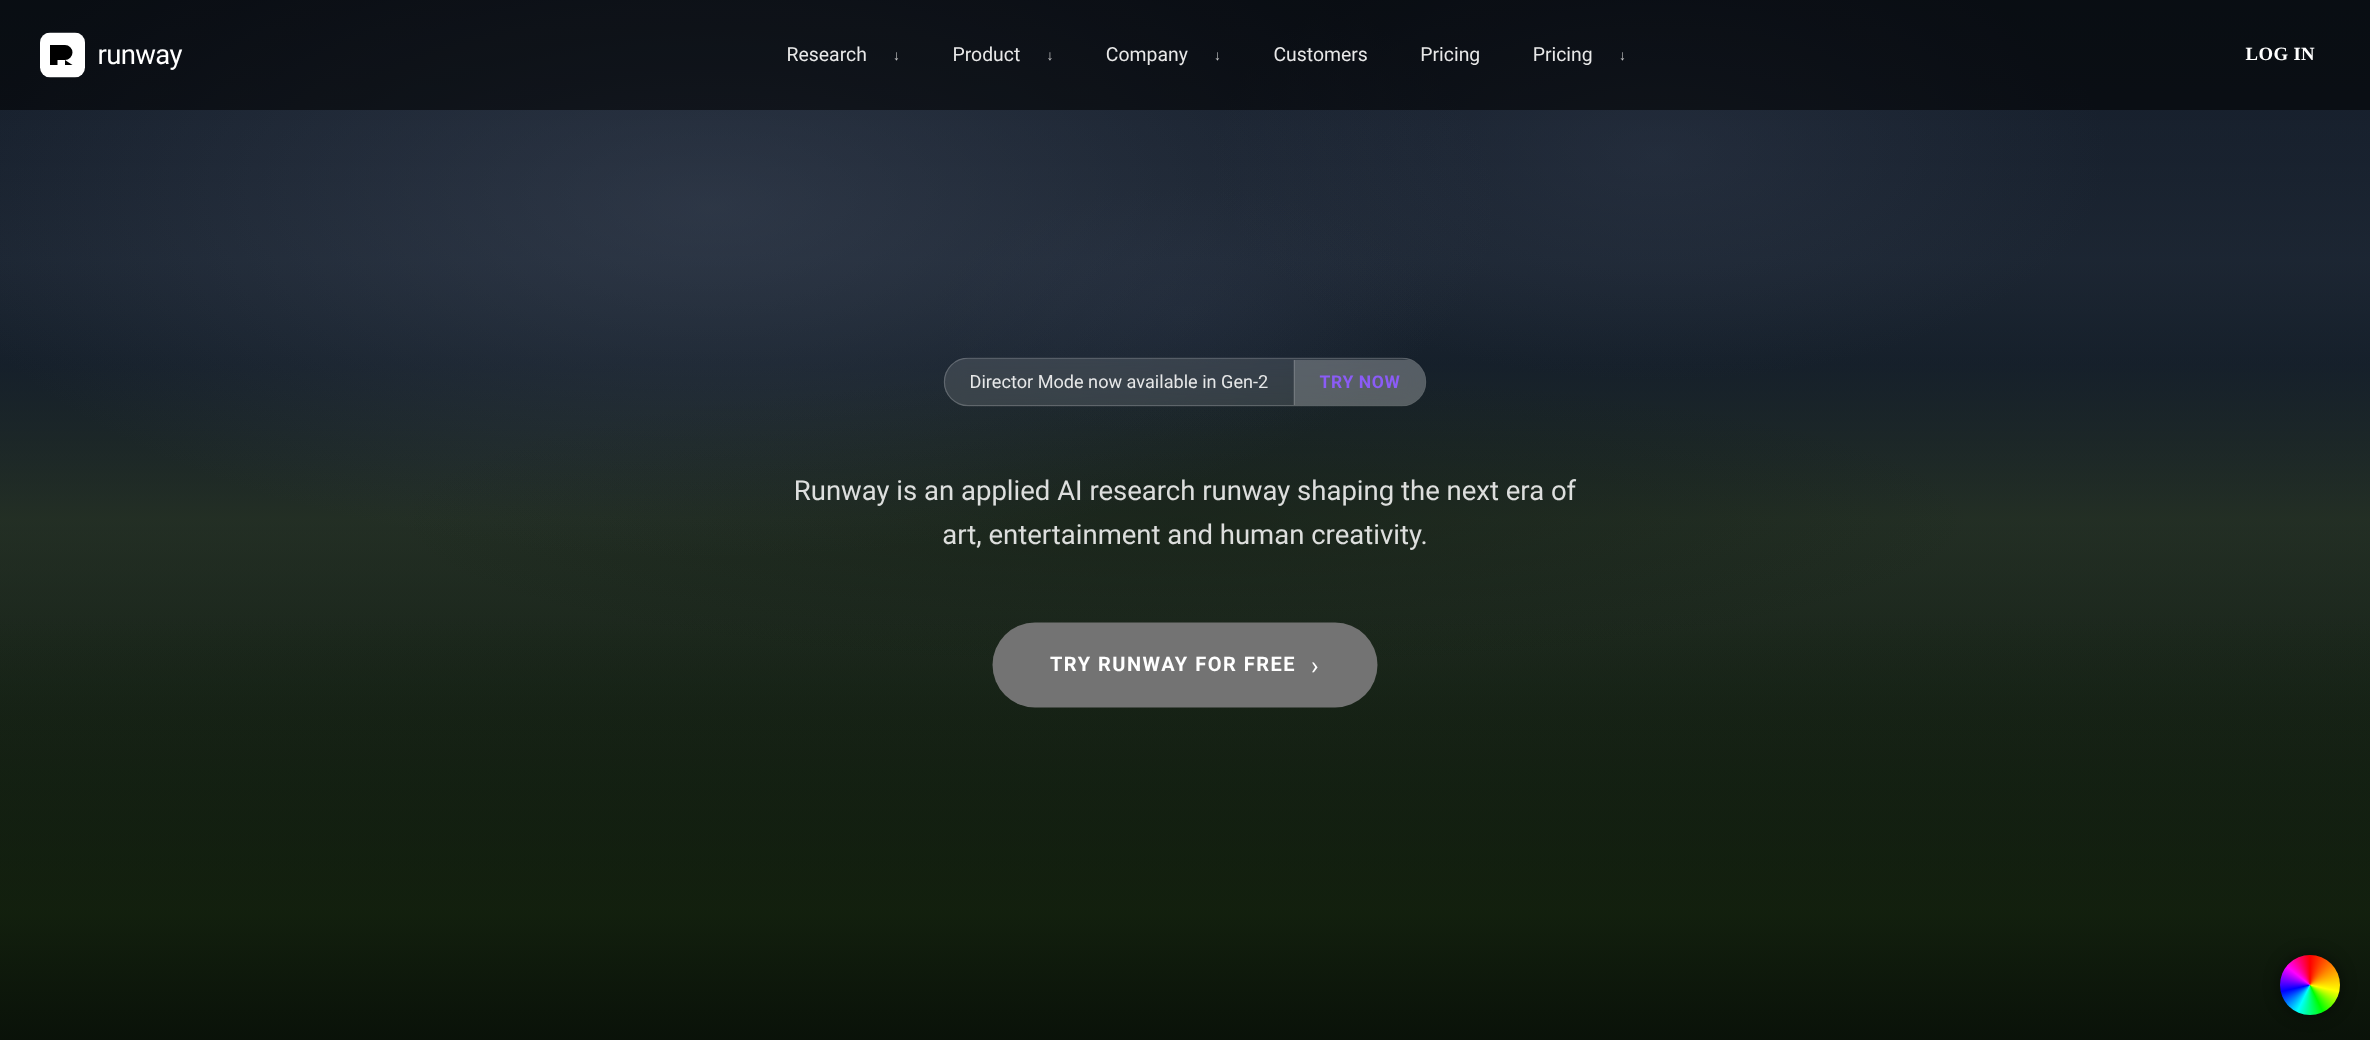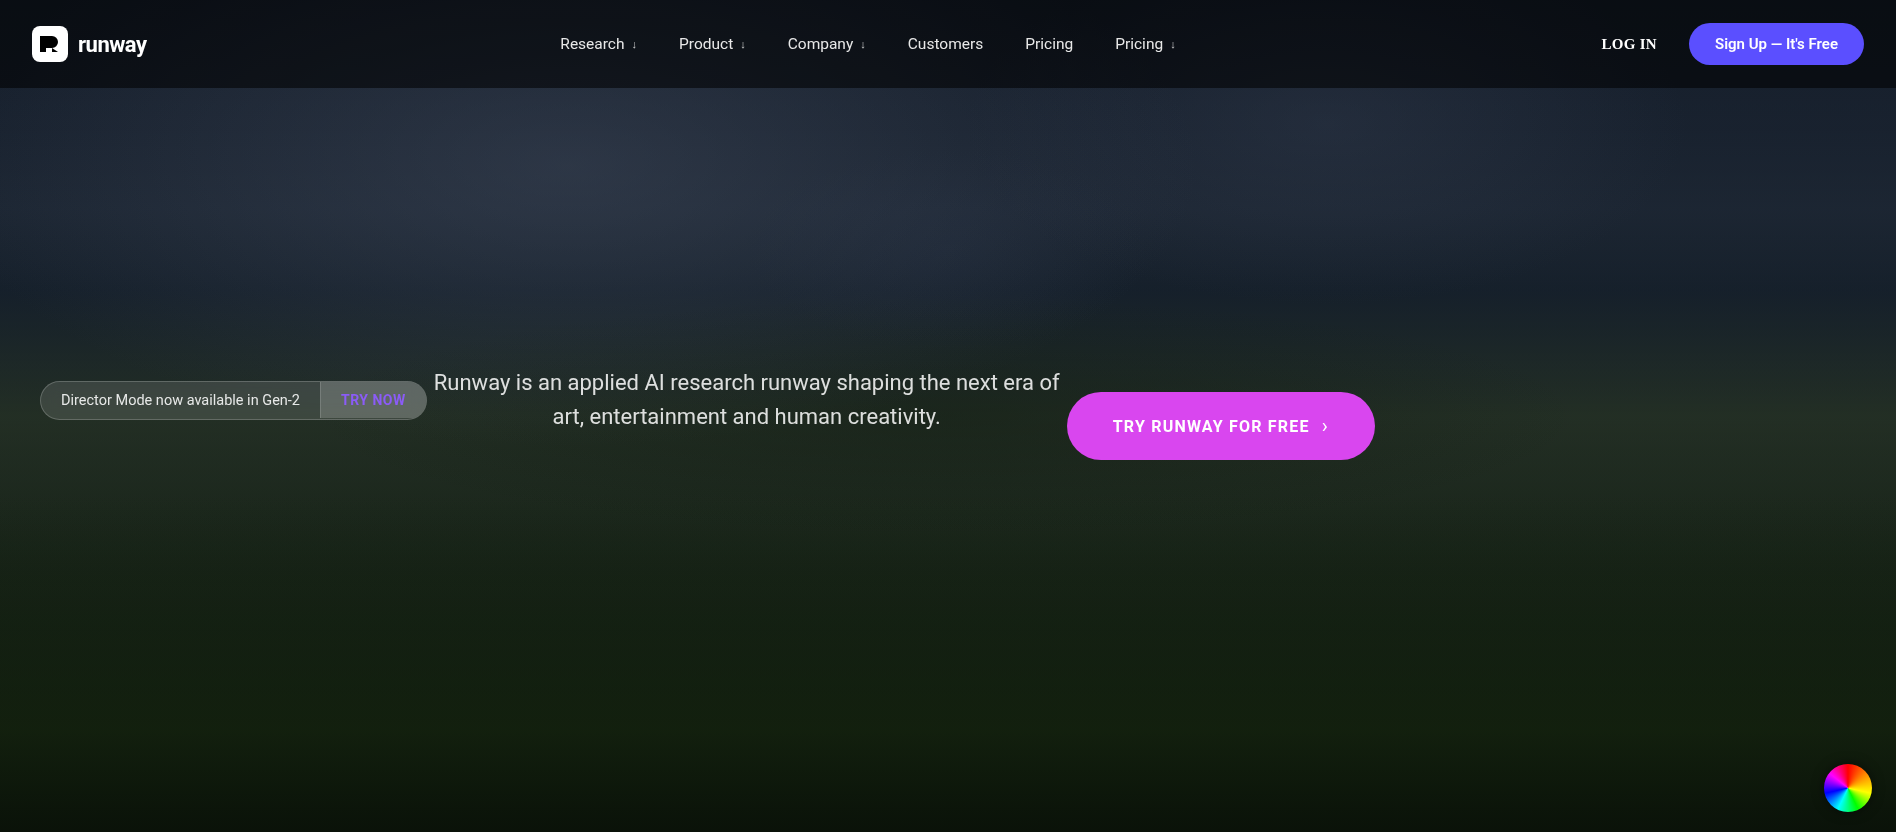--- a/index.html
+++ b/index.html
@@ -43,7 +43,7 @@
 
     .logo-text {
       font-size: 22px;
-      font-weight: 700;
+      font-weight: 400;
       letter-spacing: -0.5px;
       color: #fff;
     }

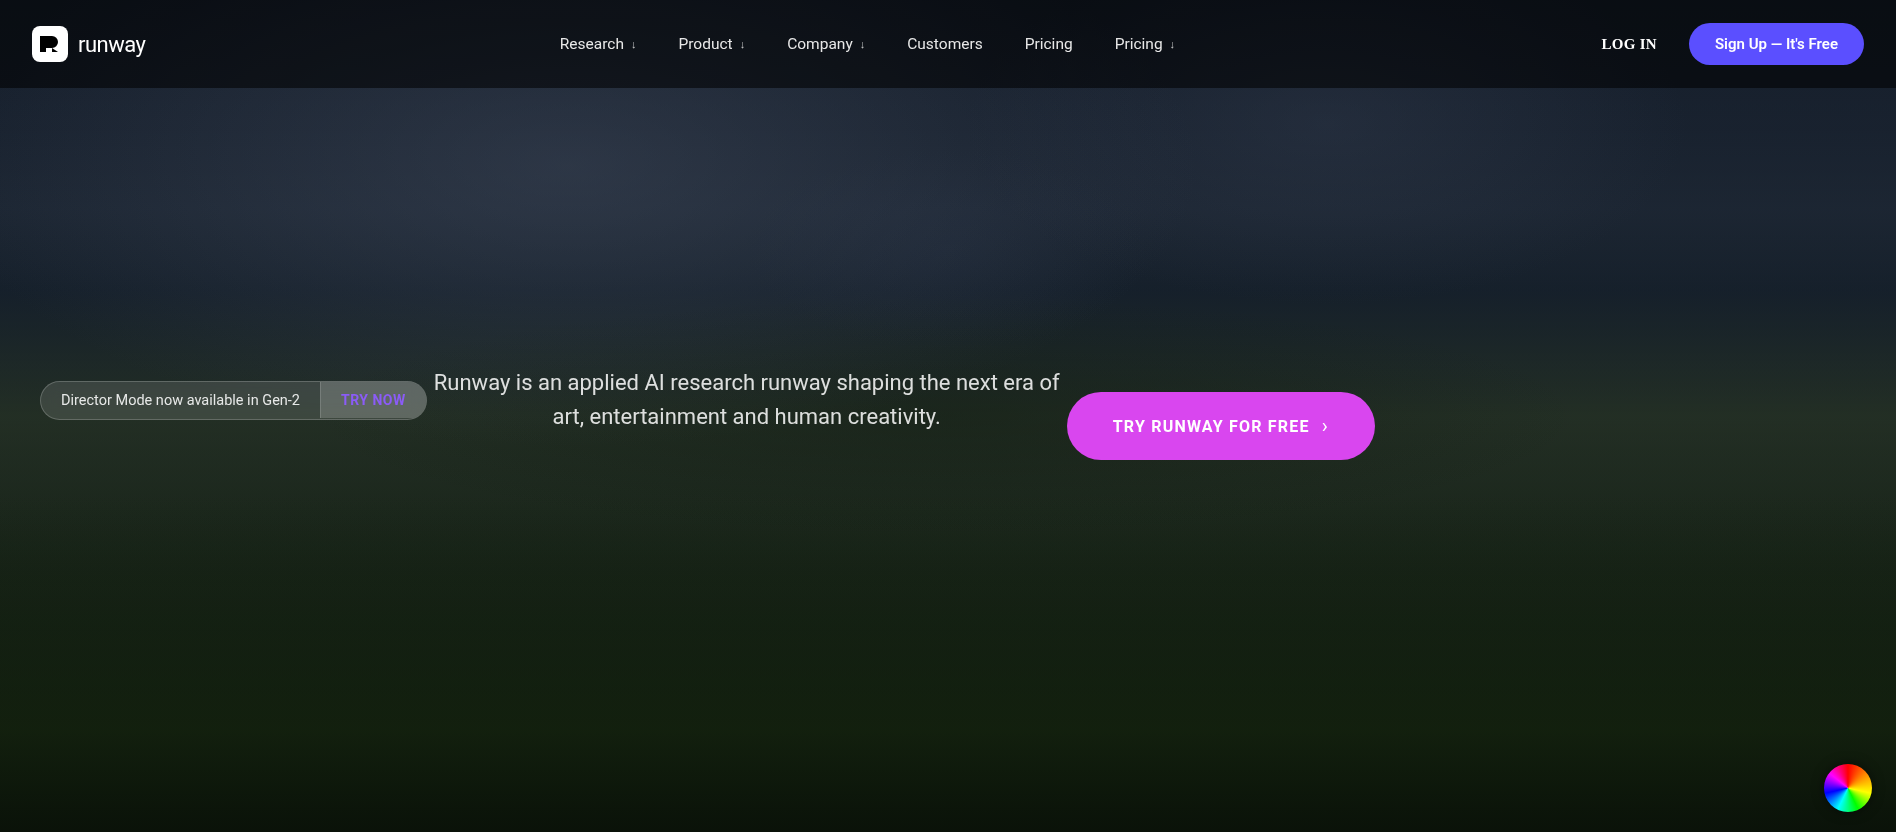--- a/index.html
+++ b/index.html
@@ -58,7 +58,7 @@
     .nav-links li a {
       display: flex;
       align-items: center;
-      gap: 7px;
+      gap: 21px;
       color: #e8e8e8;
       text-decoration: none;
       font-size: 15.5px;

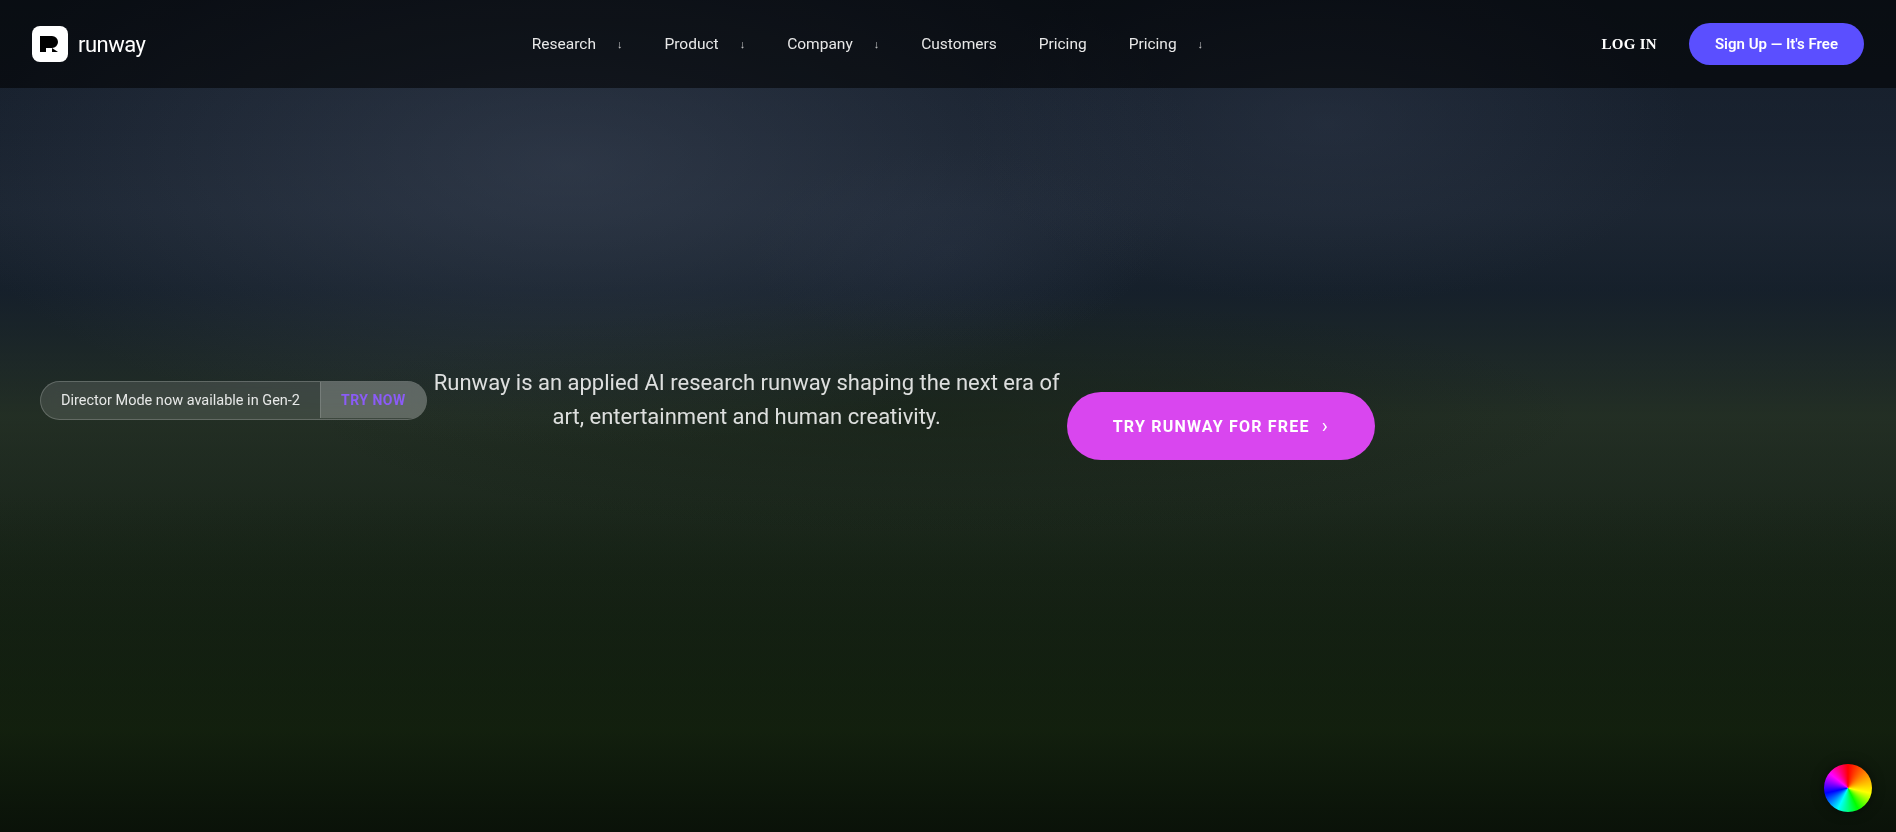--- a/index.html
+++ b/index.html
@@ -326,7 +326,6 @@
 
   <div class="nav-right">
     <a href="#" class="login-btn">LOG IN</a>
-    <a href="#" class="signup-btn">Sign Up — It's Free</a>
   </div>
 </nav>
 

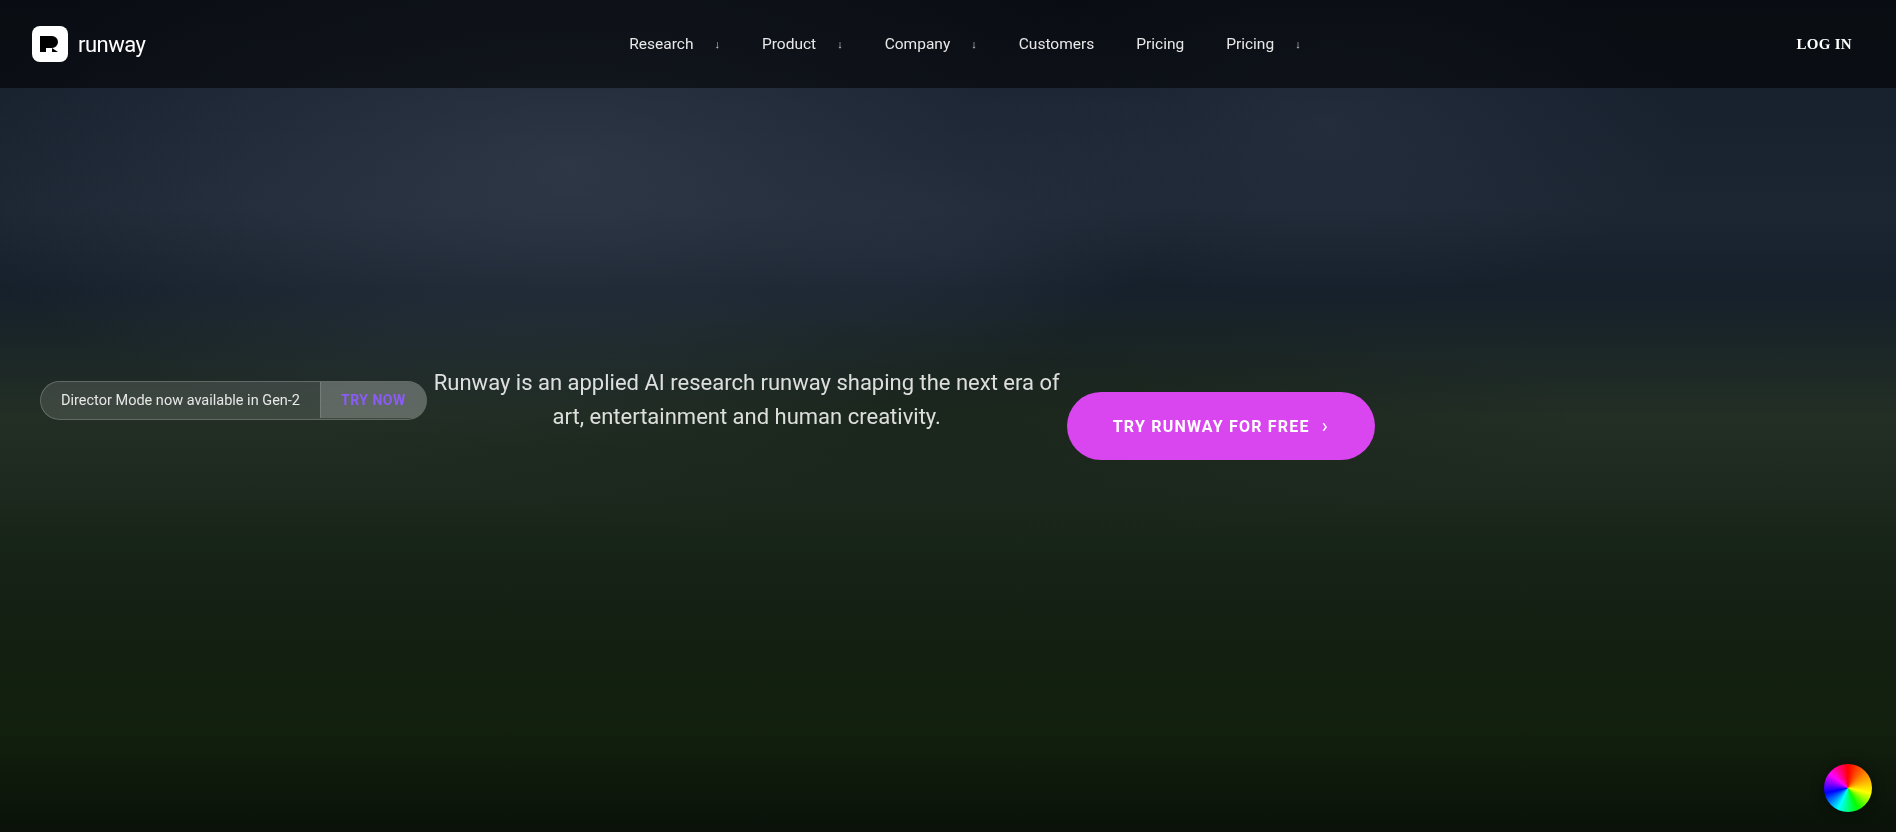--- a/index.html
+++ b/index.html
@@ -172,12 +172,13 @@
       position: relative;
       z-index: 10;
       display: flex;
-      flex-direction: row;
+      flex-direction: column;
       align-items: center;
       text-align: center;
       width: 100%;
       padding: 0 40px;
       margin-top: 20px;
+      justify-content: space-between;
     }
 
     

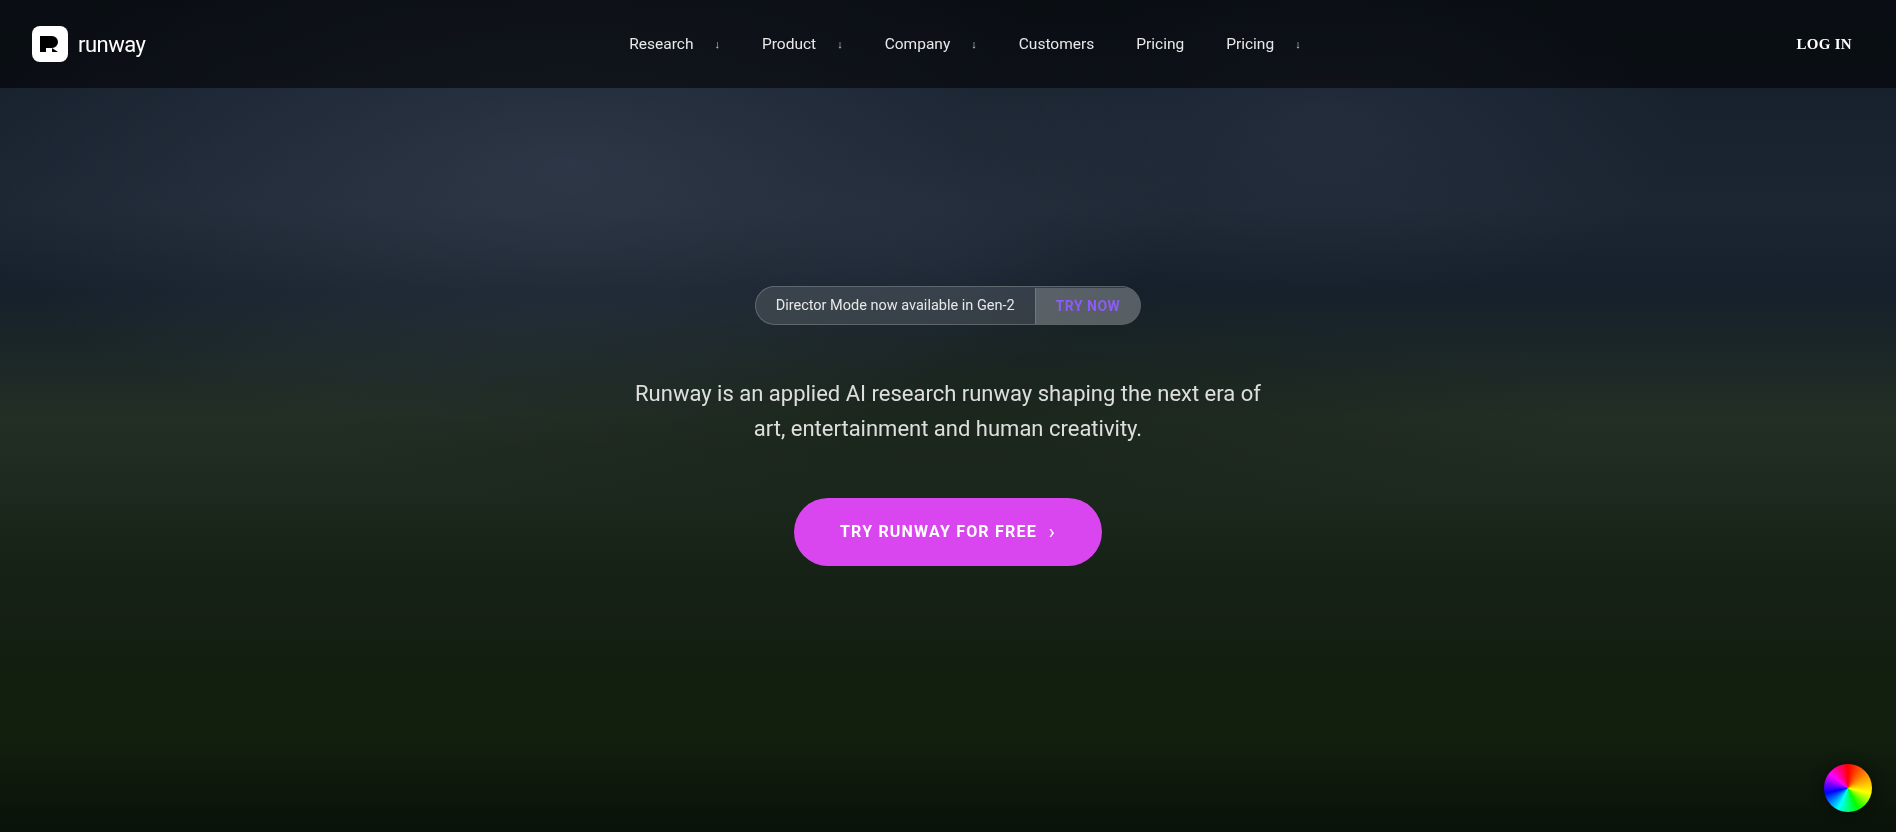--- a/index.html
+++ b/index.html
@@ -236,7 +236,7 @@
       display: flex;
       align-items: center;
       gap: 12px;
-      background: #d946ef;
+      background: #737373;
       color: #fff;
       text-decoration: none;
       font-size: 16px;

